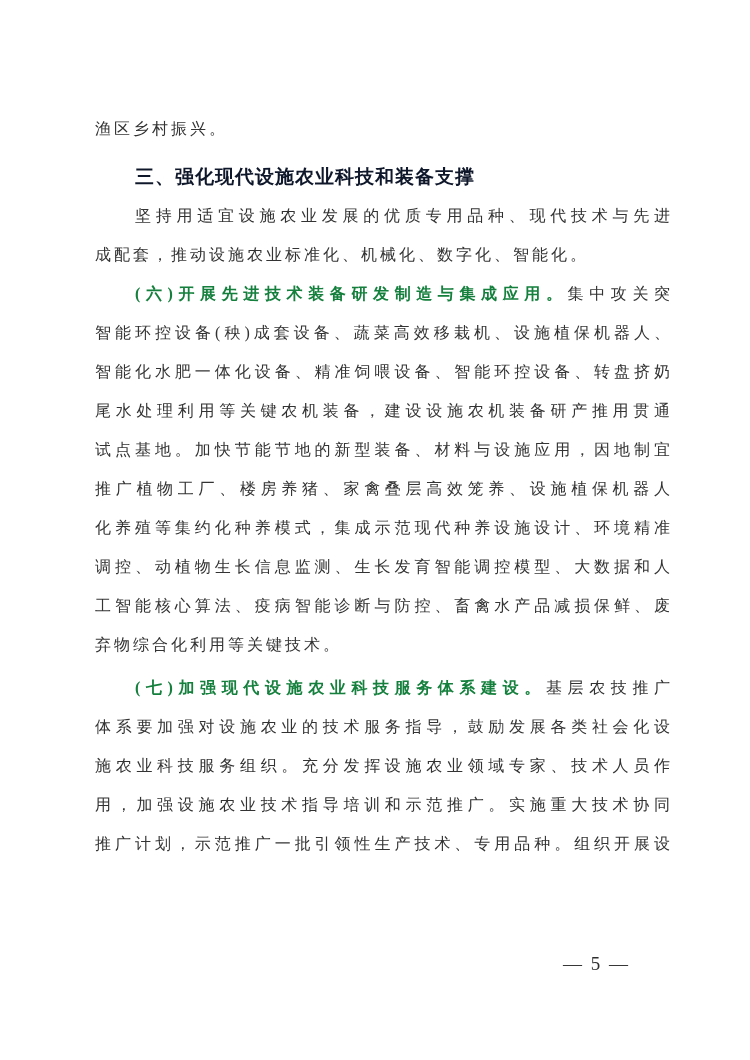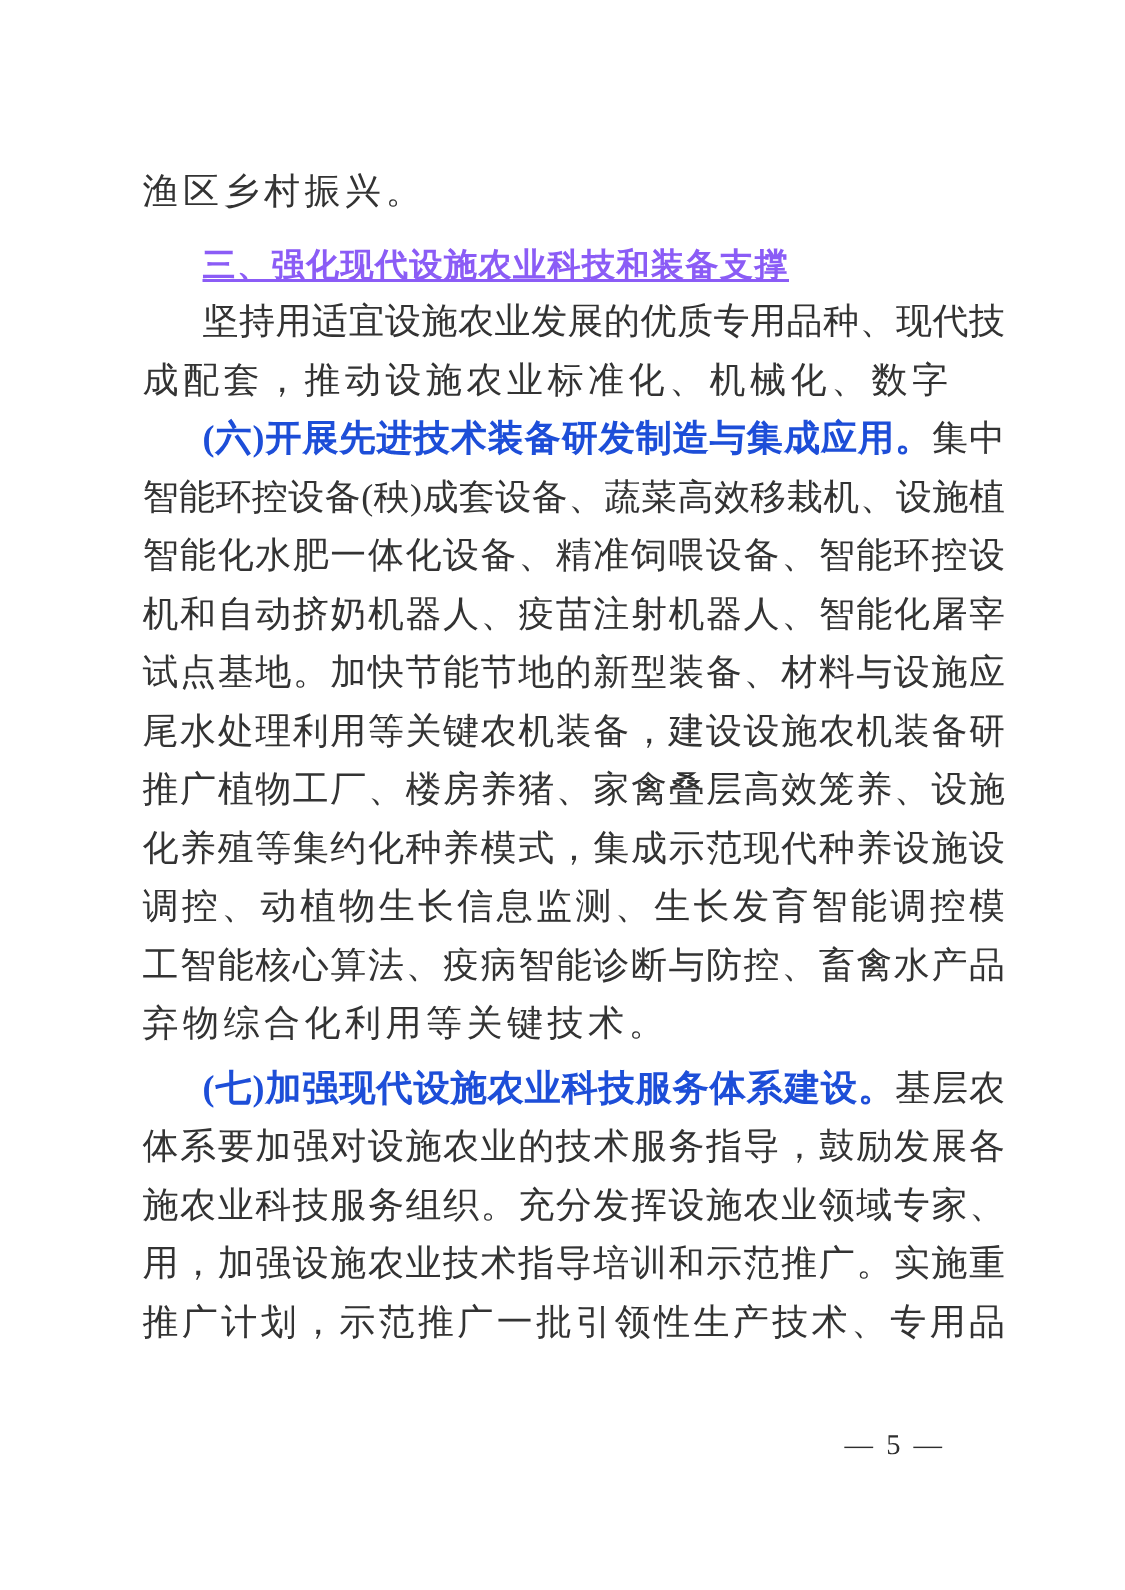--- a/index.html
+++ b/index.html
@@ -22,7 +22,7 @@
     width: 575px;
   }
   .line {
-    font-size: 24px;
+    font-size: 16px;
     height: 39px;
     line-height: 39px;
     color: #333333;

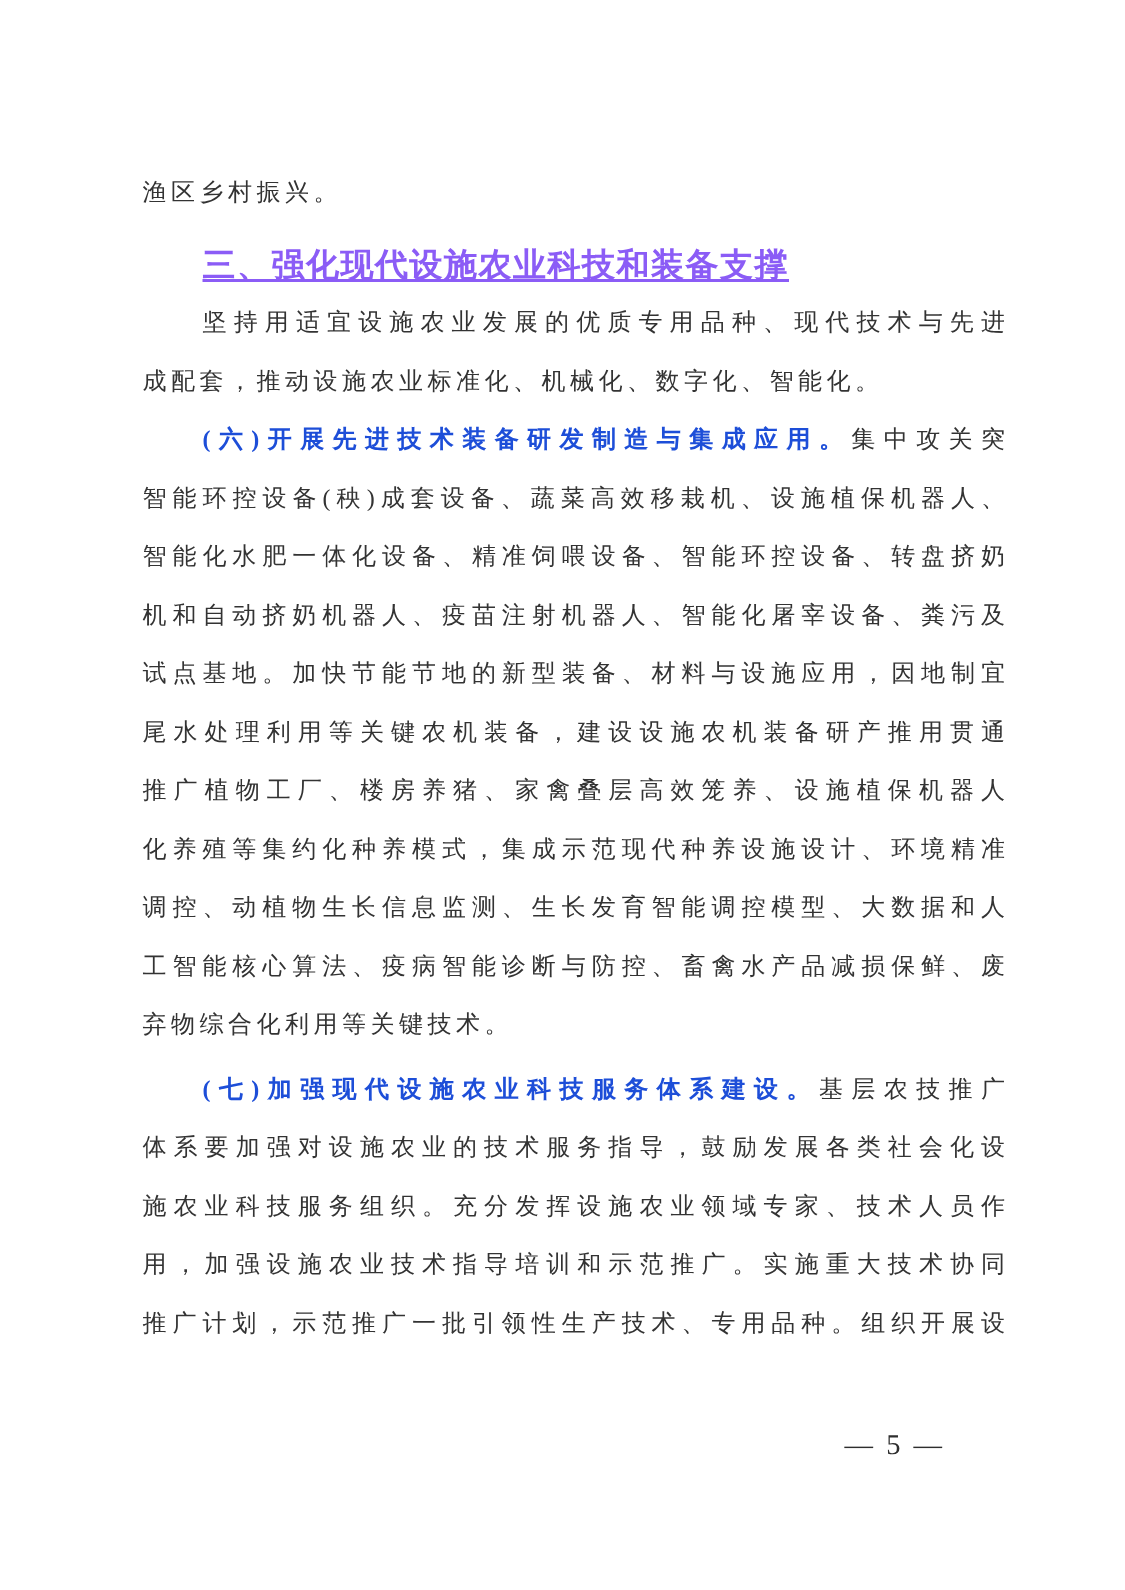--- a/index.html
+++ b/index.html
@@ -45,13 +45,12 @@
   .heading {
     font-family: "Liberation Sans", "DejaVu Sans", sans-serif;
     font-weight: 700;
-    font-size: 22px;
+    font-size: 19px;
     letter-spacing: 1px;
-    color: #8b5cf6;
+    color: #0f172a;
     margin-top: 9px;
     text-align: left;
     text-align-last: left;
-    text-decoration: underline;
   }
   .p7 { margin-top: 4px; }
   .clause-bold {

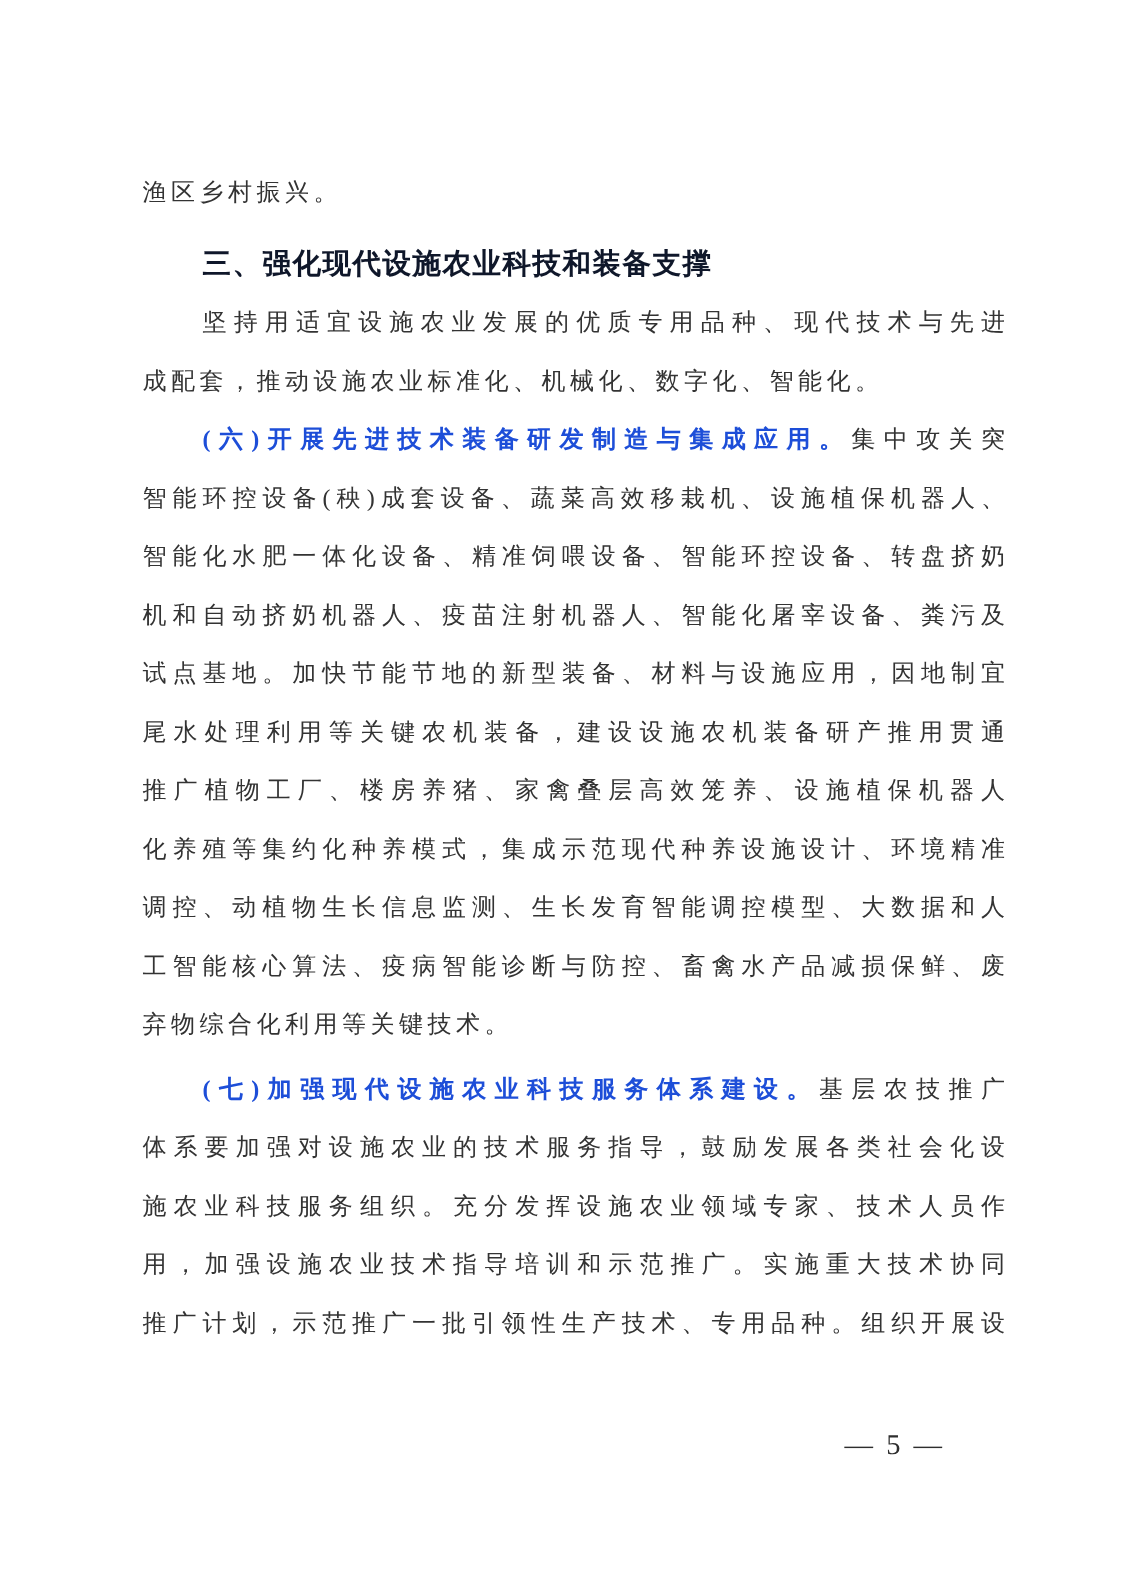--- a/index.html
+++ b/index.html
@@ -55,7 +55,7 @@
   .p7 { margin-top: 4px; }
   .clause-bold {
     font-weight: 700;
-    color: #1d4ed8;
+    color: #15803d;
   }
   .pagenum {
     position: absolute;

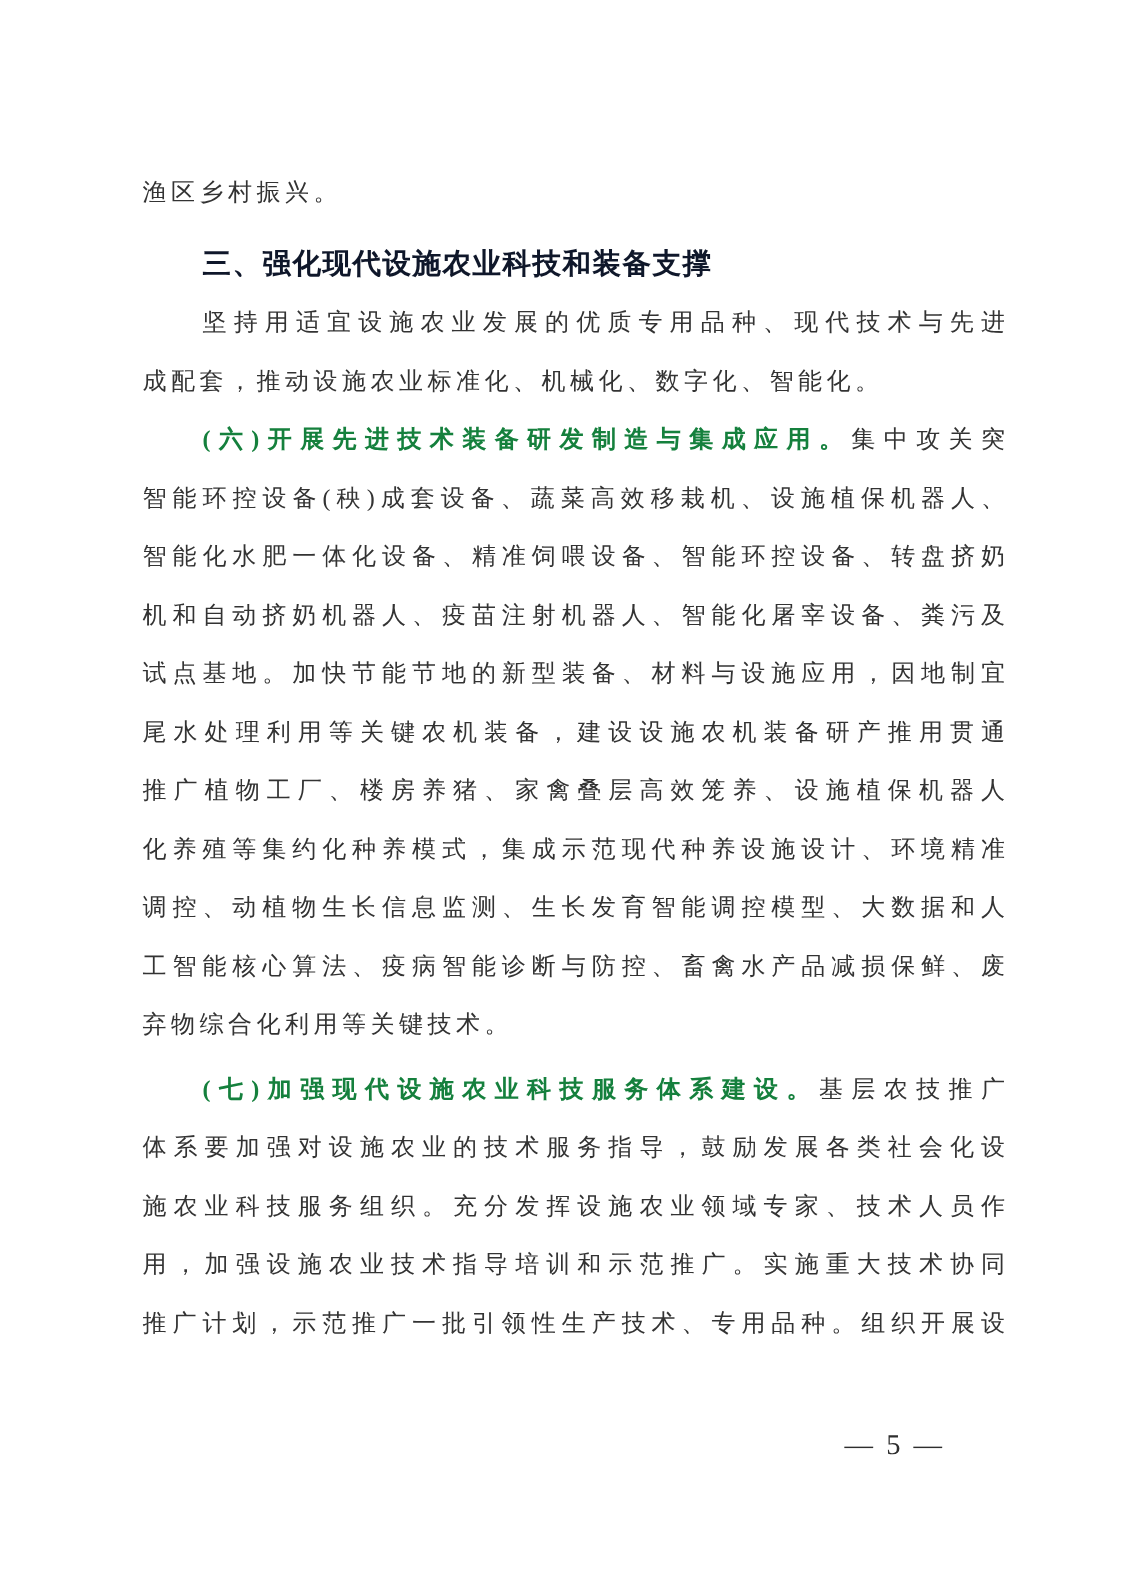--- a/index.html
+++ b/index.html
@@ -87,7 +87,6 @@
     <div class="line just ind"><span class="clause-bold">(六)开展先进技术装备研发制造与集成应用。</span><span>集中攻关突</span></div>
     <div class="line just">智能环控设备(秧)成套设备、蔬菜高效移栽机、设施植保机器人、</div>
     <div class="line just">智能化水肥一体化设备、精准饲喂设备、智能环控设备、转盘挤奶</div>
-    <div class="line just">机和自动挤奶机器人、疫苗注射机器人、智能化屠宰设备、粪污及</div>
     <div class="line just">试点基地。加快节能节地的新型装备、材料与设施应用，因地制宜</div>
     <div class="line just">尾水处理利用等关键农机装备，建设设施农机装备研产推用贯通</div>
     <div class="line just">推广植物工厂、楼房养猪、家禽叠层高效笼养、设施植保机器人</div>

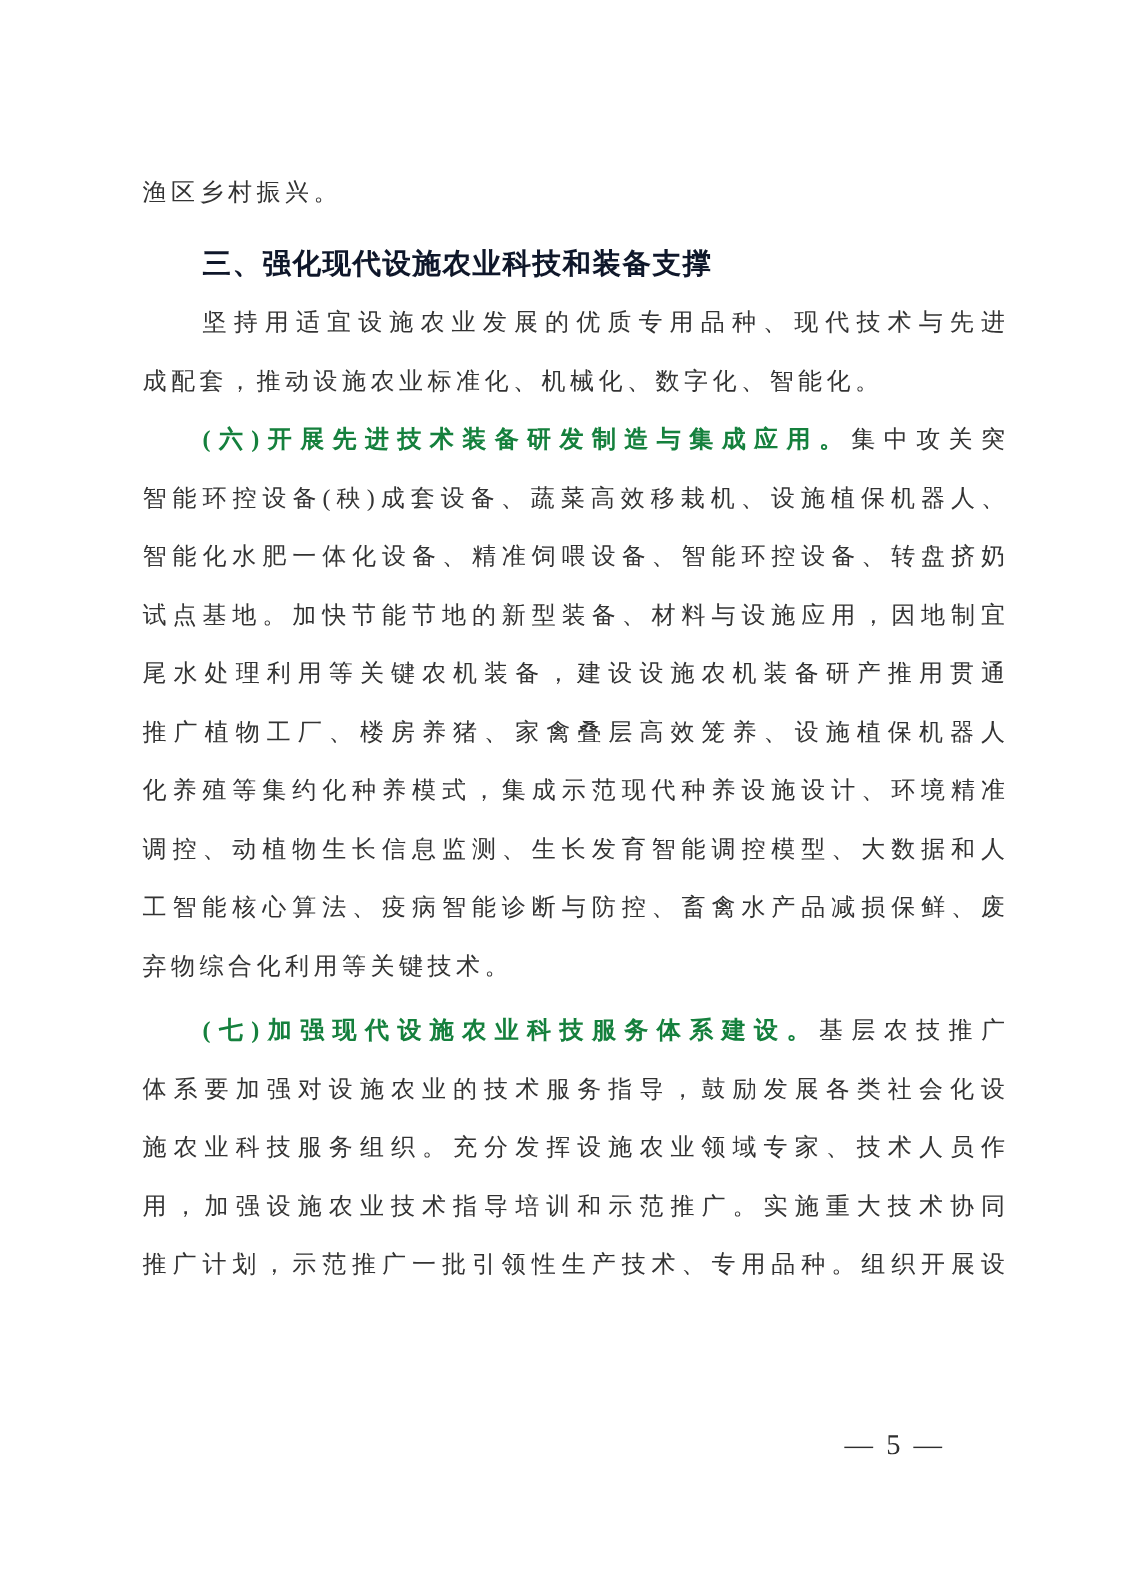--- a/index.html
+++ b/index.html
@@ -87,8 +87,8 @@
     <div class="line just ind"><span class="clause-bold">(六)开展先进技术装备研发制造与集成应用。</span><span>集中攻关突</span></div>
     <div class="line just">智能环控设备(秧)成套设备、蔬菜高效移栽机、设施植保机器人、</div>
     <div class="line just">智能化水肥一体化设备、精准饲喂设备、智能环控设备、转盘挤奶</div>
+    <div class="line just">尾水处理利用等关键农机装备，建设设施农机装备研产推用贯通</div>
     <div class="line just">试点基地。加快节能节地的新型装备、材料与设施应用，因地制宜</div>
-    <div class="line just">尾水处理利用等关键农机装备，建设设施农机装备研产推用贯通</div>
     <div class="line just">推广植物工厂、楼房养猪、家禽叠层高效笼养、设施植保机器人</div>
     <div class="line just">化养殖等集约化种养模式，集成示范现代种养设施设计、环境精准</div>
     <div class="line just">调控、动植物生长信息监测、生长发育智能调控模型、大数据和人</div>

